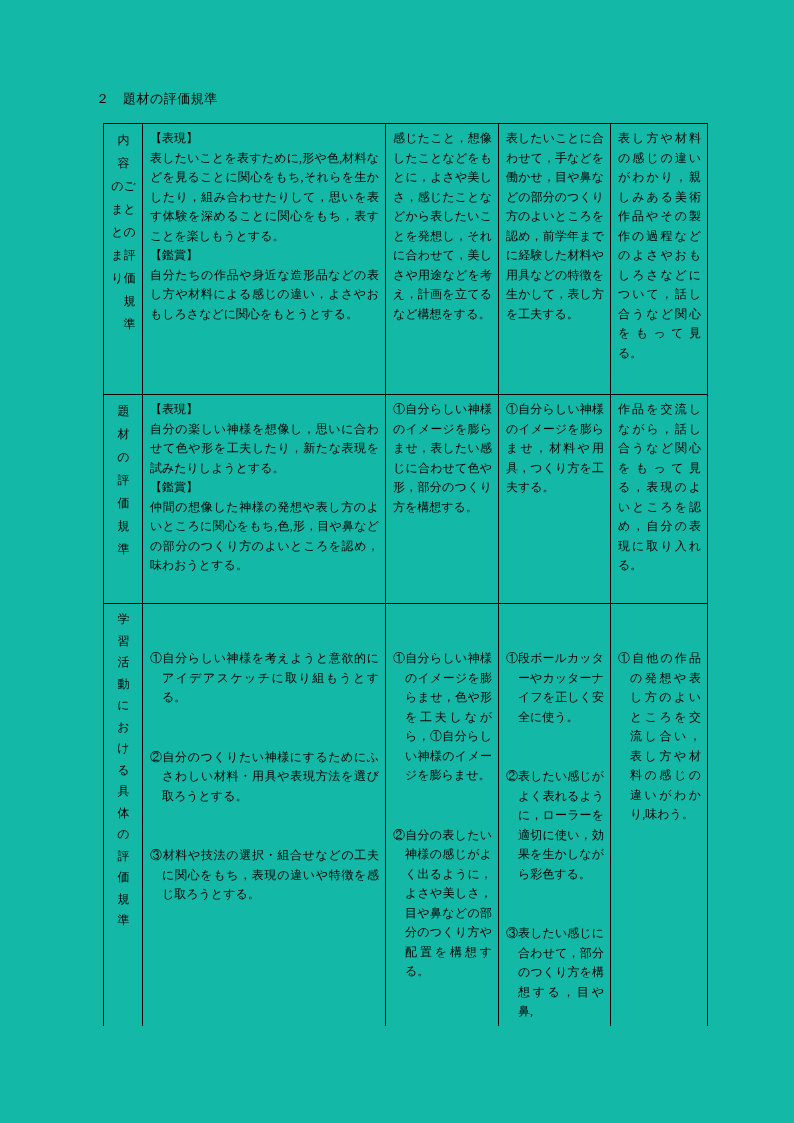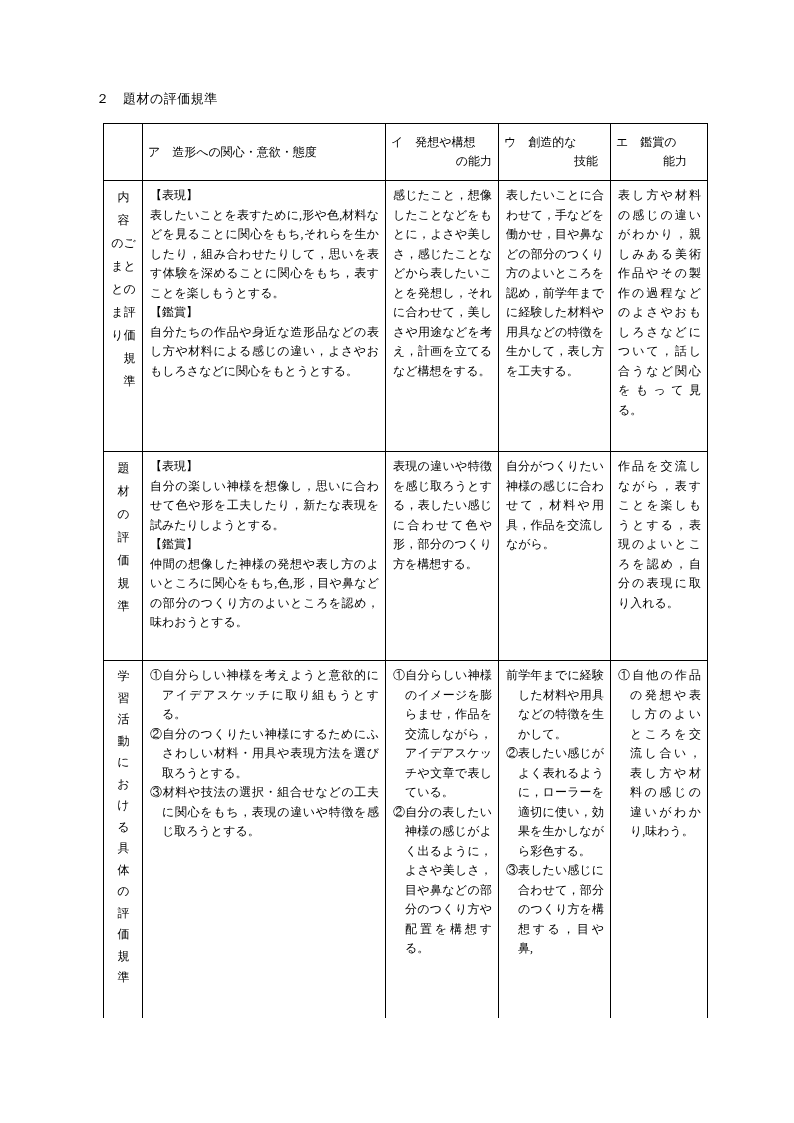--- a/index.html
+++ b/index.html
@@ -12,7 +12,7 @@
     width: 794px;
     height: 1123px;
     margin: 0 auto;
-    background: #ffffff;
+    background: #14b8a6;
     color: #000000;
     font-family: "Liberation Serif", "DejaVu Serif", serif;
     overflow: hidden;

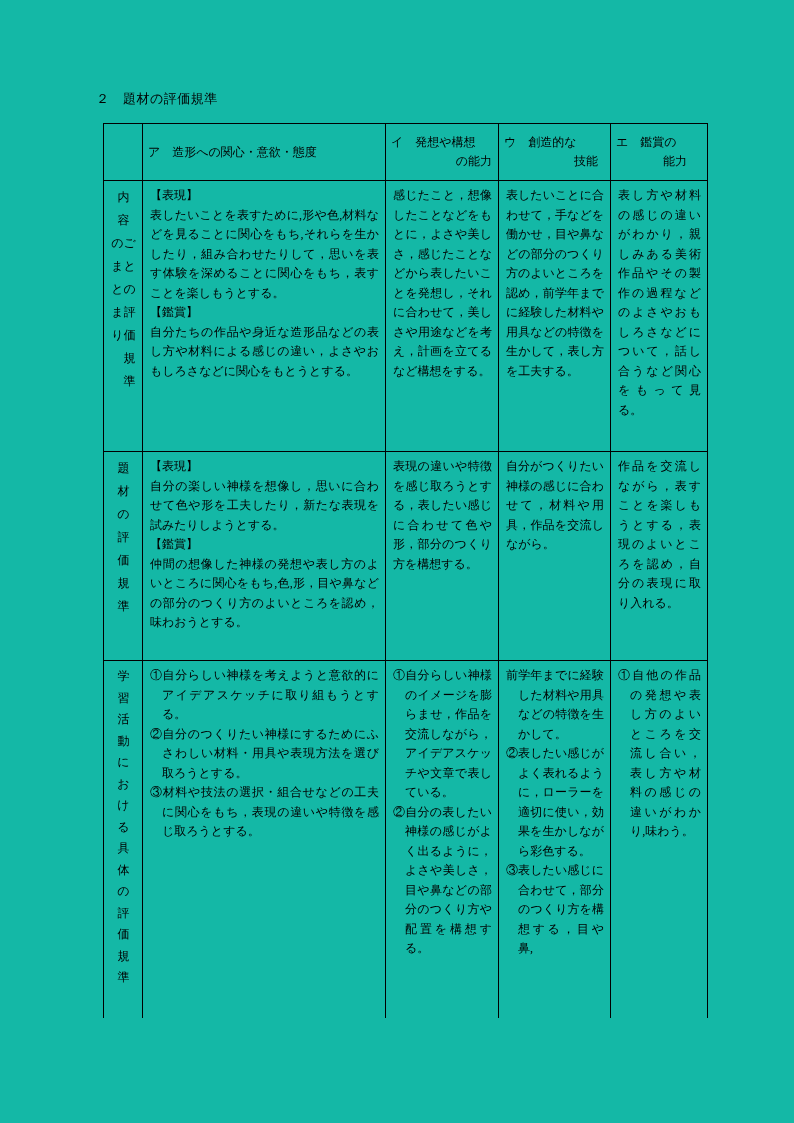--- a/index.html
+++ b/index.html
@@ -94,24 +94,6 @@
     </colgroup>
 
     <tbody>
-        <tr class="hdr">
-      <td class="lbl"></td>
-      <td>
-        <div class="h1">ア　造形への関心・意欲・態度</div>
-      </td>
-      <td>
-        <div class="h1">イ　発想や構想</div>
-        <div class="h2 h2-b">の能力</div>
-      </td>
-      <td>
-        <div class="h1">ウ　創造的な</div>
-        <div class="h2 h2-c">技能</div>
-      </td>
-      <td>
-        <div class="h1">エ　鑑賞の</div>
-        <div class="h2 h2-d">能力</div>
-      </td>
-    </tr>
 
     <tr class="r1">
       <td class="lbl">

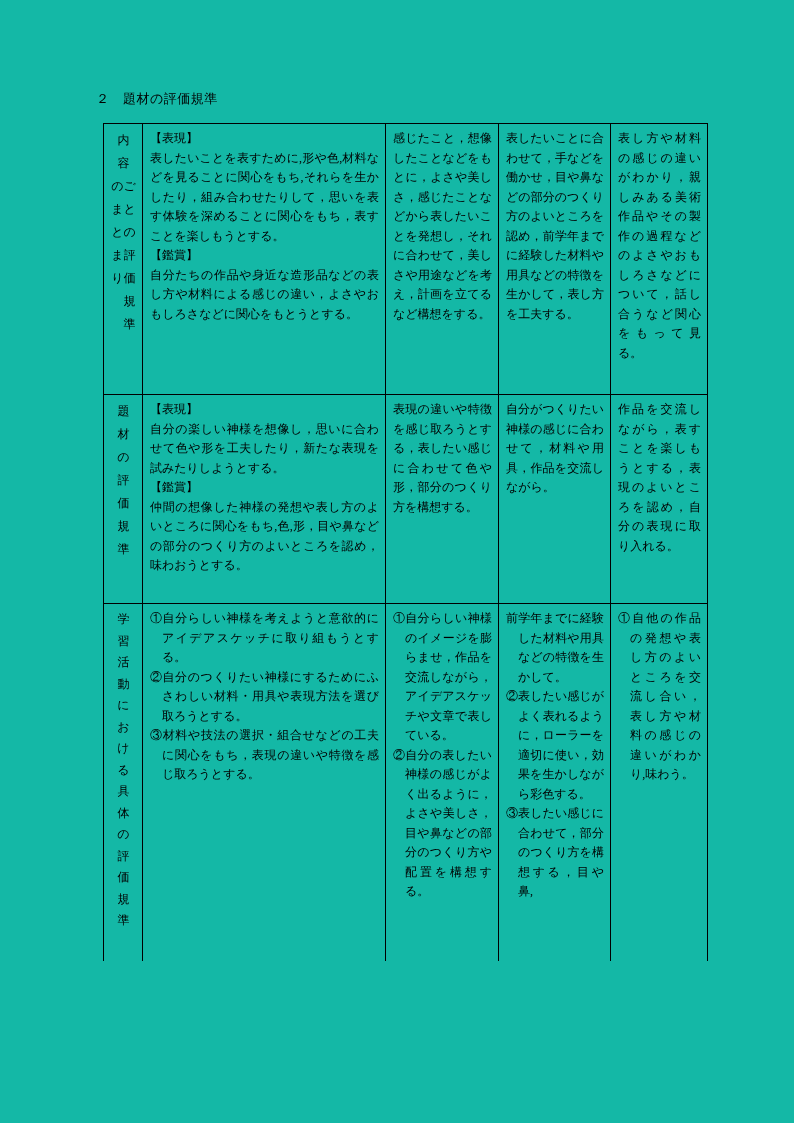--- a/index.html
+++ b/index.html
@@ -130,7 +130,7 @@
 自分の楽しい神様を想像し，思いに合わせて色や形を工夫したり，新たな表現を試みたりしようとする。
 【鑑賞】
 仲間の想像した神様の発想や表し方のよいところに関心をもち,色,形，目や鼻などの部分のつくり方のよいところを認め，味わおうとする。</td>
-      <td class="cell">表現の違いや特徴を感じ取ろうとする，表したい感じに合わせて色や形，部分のつくり方を構想する。</td>
+      <td class="cell">①自分らしい神様のイメージを膨らませ，表したい感じに合わせて色や形，部分のつくり方を構想する。</td>
       <td class="cell">自分がつくりたい神様の感じに合わせて，材料や用具，作品を交流しながら。</td>
       <td class="cell">作品を交流しながら，表すことを楽しもうとする，表現のよいところを認め，自分の表現に取り入れる。</td>
     </tr>

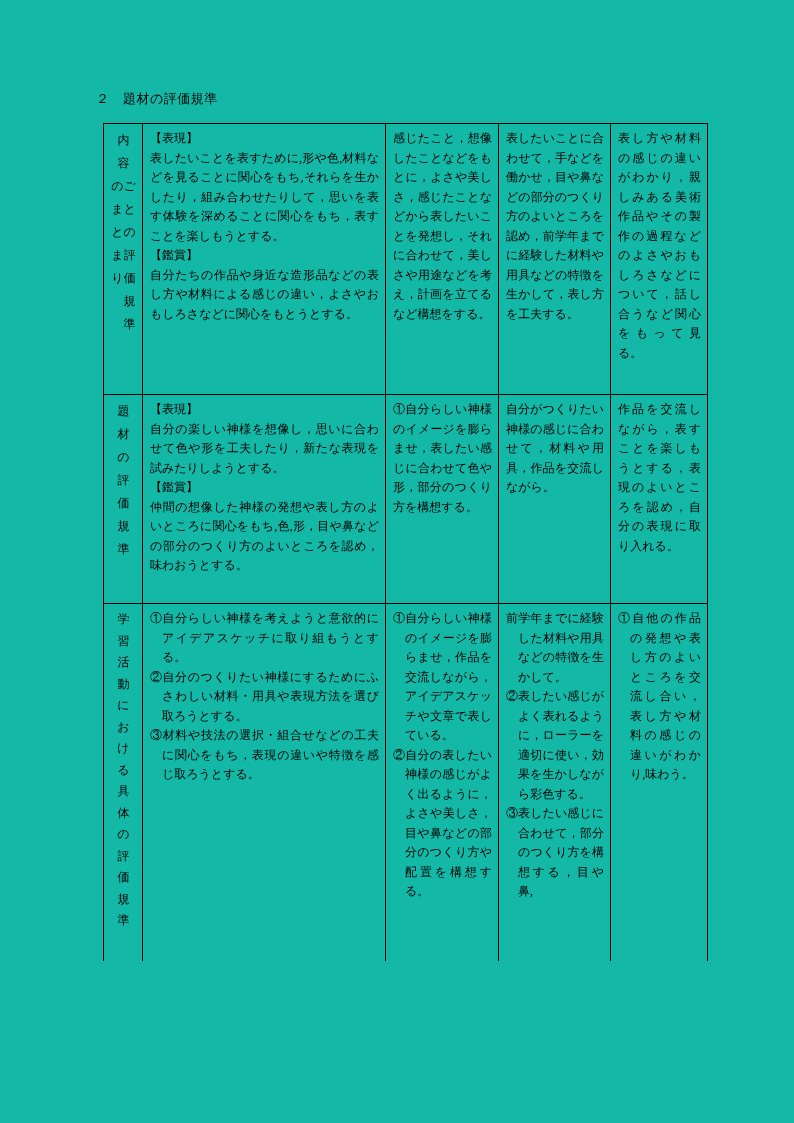--- a/index.html
+++ b/index.html
@@ -131,7 +131,7 @@
 【鑑賞】
 仲間の想像した神様の発想や表し方のよいところに関心をもち,色,形，目や鼻などの部分のつくり方のよいところを認め，味わおうとする。</td>
       <td class="cell">①自分らしい神様のイメージを膨らませ，表したい感じに合わせて色や形，部分のつくり方を構想する。</td>
-      <td class="cell">自分がつくりたい神様の感じに合わせて，材料や用具，作品を交流しながら。</td>
+      <td class="cell">①自分らしい神様のイメージを膨らませ，材料や用具，つくり方を工夫する。</td>
       <td class="cell">作品を交流しながら，表すことを楽しもうとする，表現のよいところを認め，自分の表現に取り入れる。</td>
     </tr>
 

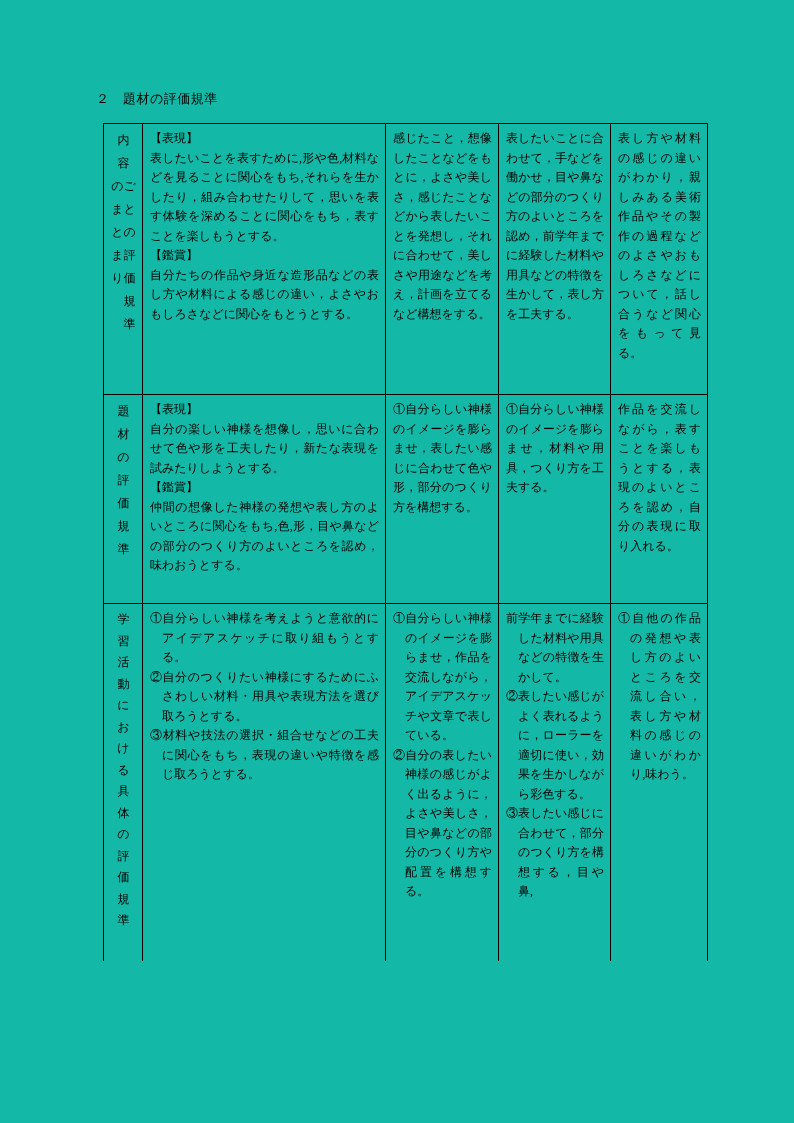--- a/index.html
+++ b/index.html
@@ -132,7 +132,7 @@
 仲間の想像した神様の発想や表し方のよいところに関心をもち,色,形，目や鼻などの部分のつくり方のよいところを認め，味わおうとする。</td>
       <td class="cell">①自分らしい神様のイメージを膨らませ，表したい感じに合わせて色や形，部分のつくり方を構想する。</td>
       <td class="cell">①自分らしい神様のイメージを膨らませ，材料や用具，つくり方を工夫する。</td>
-      <td class="cell">作品を交流しながら，表すことを楽しもうとする，表現のよいところを認め，自分の表現に取り入れる。</td>
+      <td class="cell">作品を交流しながら，話し合うなど関心をもって見る，表現のよいところを認め，自分の表現に取り入れる。</td>
     </tr>
 
     <tr class="r3">

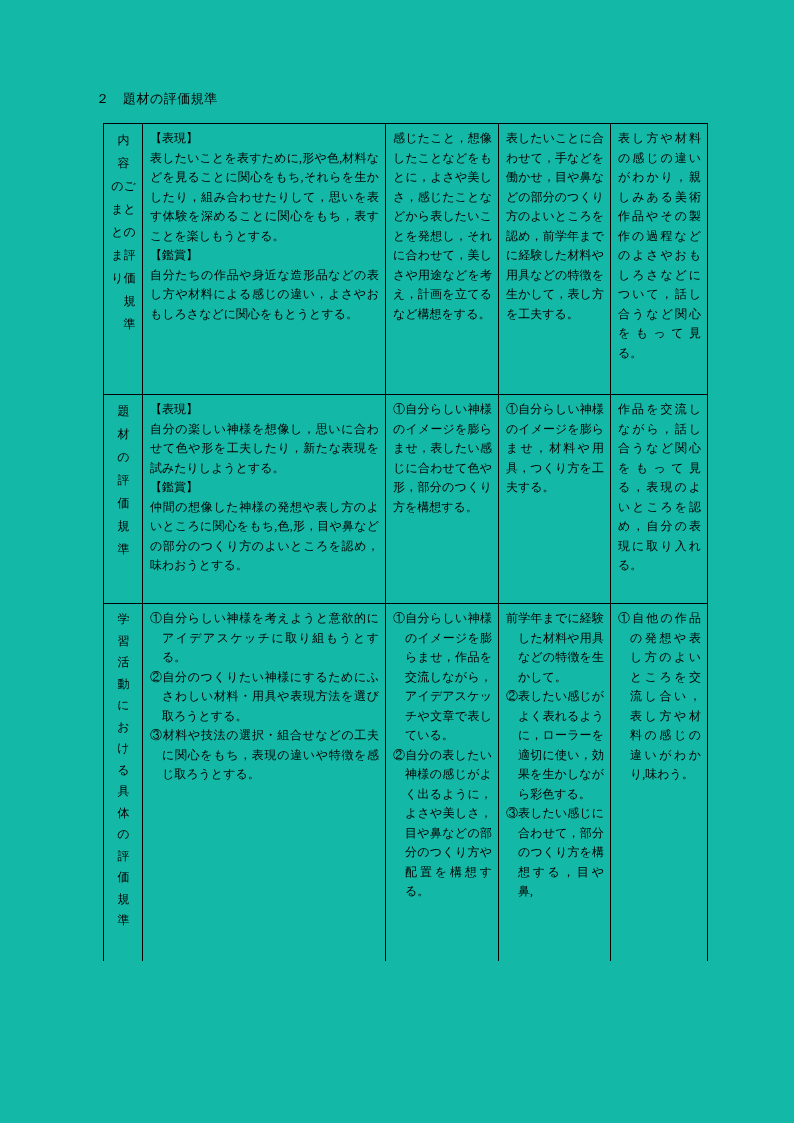--- a/index.html
+++ b/index.html
@@ -75,6 +75,7 @@
     padding-left: 12px;
     text-indent: -12px;
     text-align: justify;
+    margin-top: 40px;
   }
 </style>
 </head>

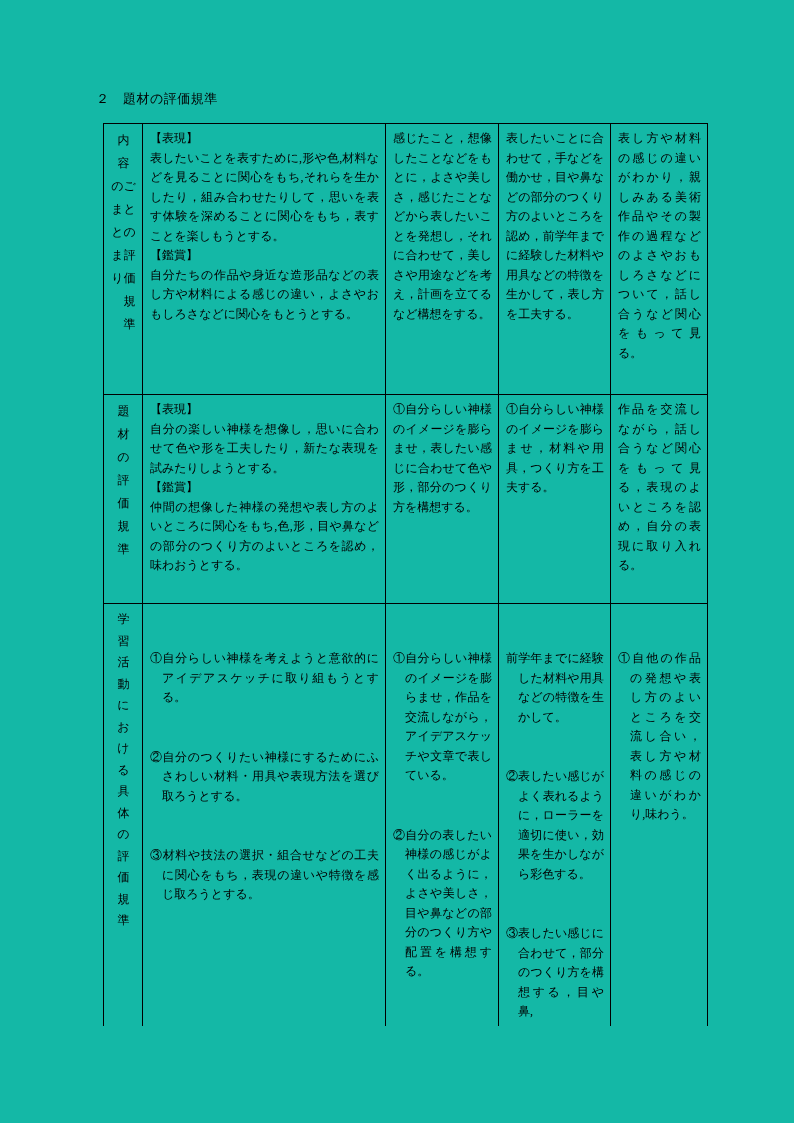--- a/index.html
+++ b/index.html
@@ -160,7 +160,7 @@
         <div class="hang">③材料や技法の選択・組合せなどの工夫に関心をもち，表現の違いや特徴を感じ取ろうとする。</div>
       </td>
       <td>
-        <div class="hang">①自分らしい神様のイメージを膨らませ，作品を交流しながら，アイデアスケッチや文章で表している。</div>
+        <div class="hang">①自分らしい神様のイメージを膨らませ，色や形を工夫しながら，①自分らしい神様のイメージを膨らませ。</div>
         <div class="hang">②自分の表したい神様の感じがよく出るように，よさや美しさ，目や鼻などの部分のつくり方や配置を構想する。</div>
       </td>
       <td>

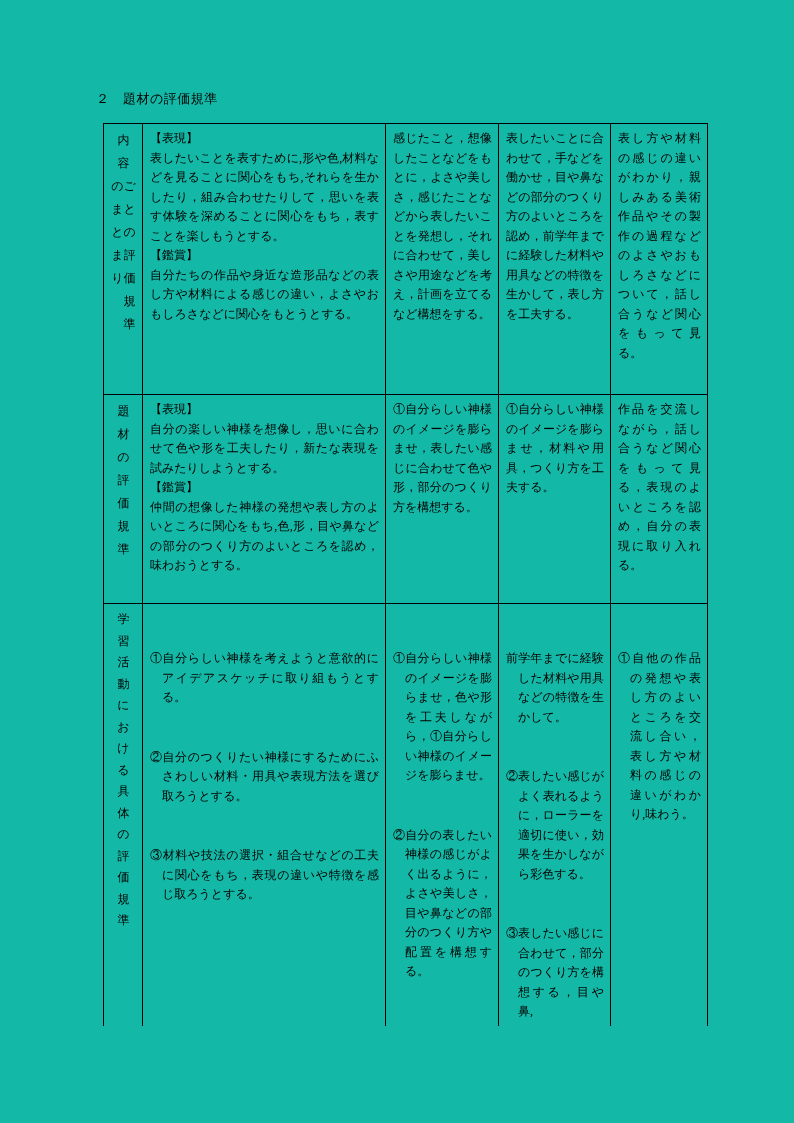--- a/index.html
+++ b/index.html
@@ -164,7 +164,7 @@
         <div class="hang">②自分の表したい神様の感じがよく出るように，よさや美しさ，目や鼻などの部分のつくり方や配置を構想する。</div>
       </td>
       <td>
-        <div class="hang">前学年までに経験した材料や用具などの特徴を生かして。</div>
+        <div class="hang">①段ボールカッターやカッターナイフを正しく安全に使う。</div>
         <div class="hang">②表したい感じがよく表れるように，ローラーを適切に使い，効果を生かしながら彩色する。</div>
         <div class="hang">③表したい感じに合わせて，部分のつくり方を構想する，目や鼻,</div>
       </td>

